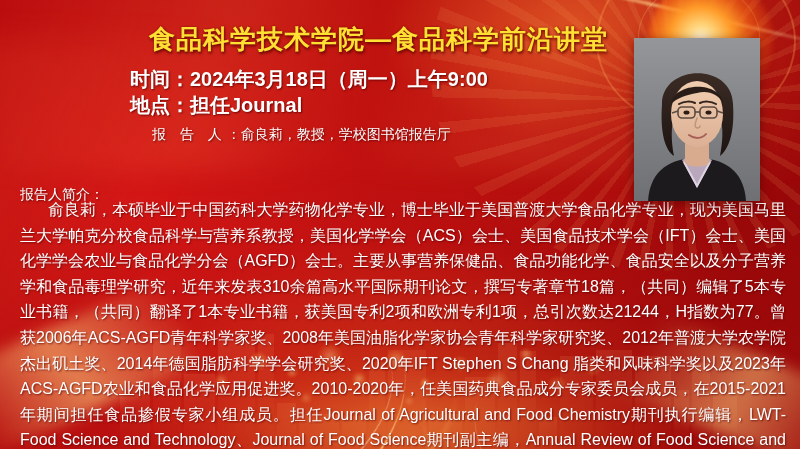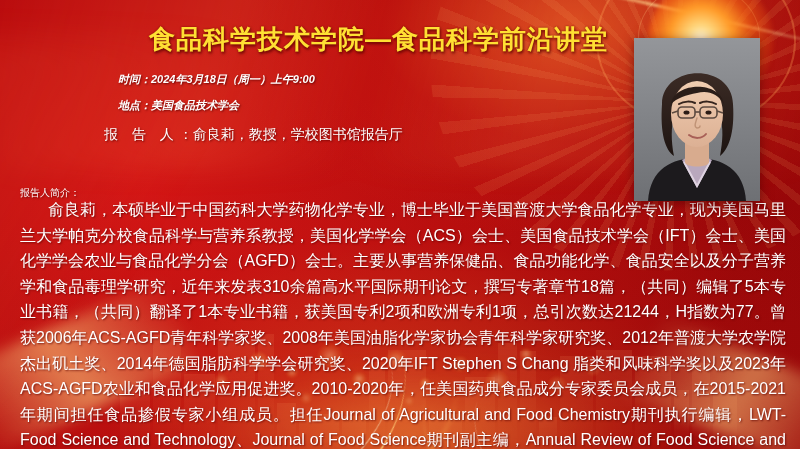--- a/index.html
+++ b/index.html
@@ -154,13 +154,12 @@
 
   .meta {
     position: absolute;
-    left: 118px; top: 66px;
+    left: 130px; top: 66px;
     color: #ffffff;
-    font-size: 11px;
+    font-size: 20px;
     font-weight: bold;
     line-height: 26px;
     text-shadow: 1px 1px 2px rgba(90,0,0,0.8);
-    font-style: italic;
   }
   .meta .row { white-space: nowrap; }
 

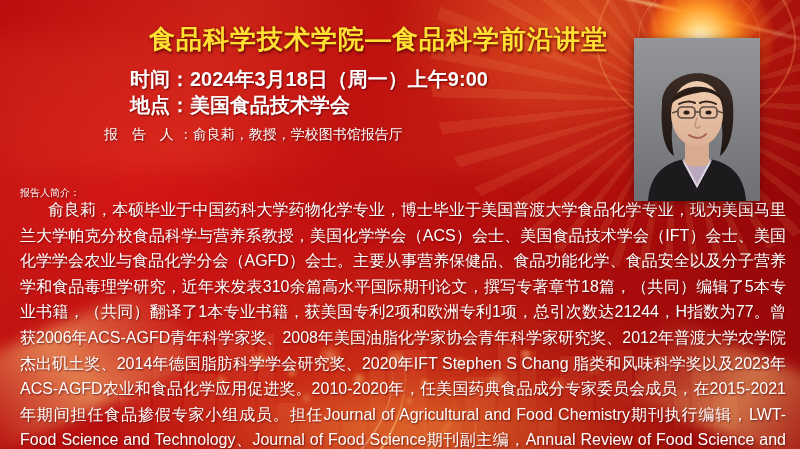--- a/index.html
+++ b/index.html
@@ -279,7 +279,7 @@
         <span>时间</span><span>：</span><span>2024年3月18日（周一）上午9:00</span>
       </div>
       <div class="row">
-        <span>地点</span><span>：</span><span>美国食品技术学会</span>
+        <span>地点</span><span>：</span><span>担任Journal</span>
       </div>
     </div>
 

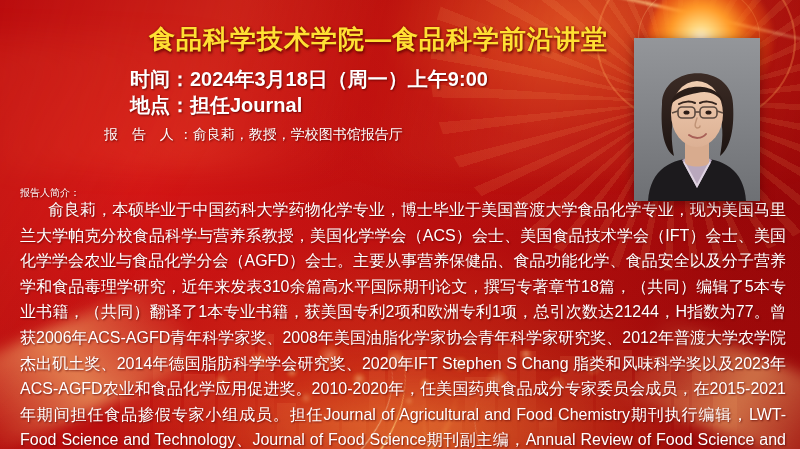--- a/index.html
+++ b/index.html
@@ -172,7 +172,7 @@
     text-shadow: 1px 1px 2px rgba(90,0,0,0.8);
   }
   .talk .row { white-space: nowrap; }
-  .talk .spaced { letter-spacing: 5px; }
+  .talk .spaced { letter-spacing: 5px; margin-left: 48px; }
 
   .bio-head {
     position: absolute;

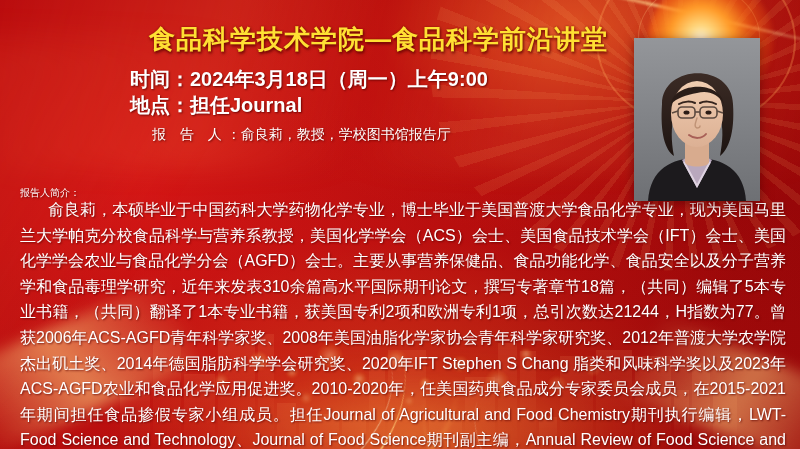--- a/index.html
+++ b/index.html
@@ -178,7 +178,7 @@
     position: absolute;
     left: 20px; top: 186px;
     color: #ffffff;
-    font-size: 10px;
+    font-size: 14px;
     text-shadow: 1px 1px 2px rgba(90,0,0,0.8);
   }
 

